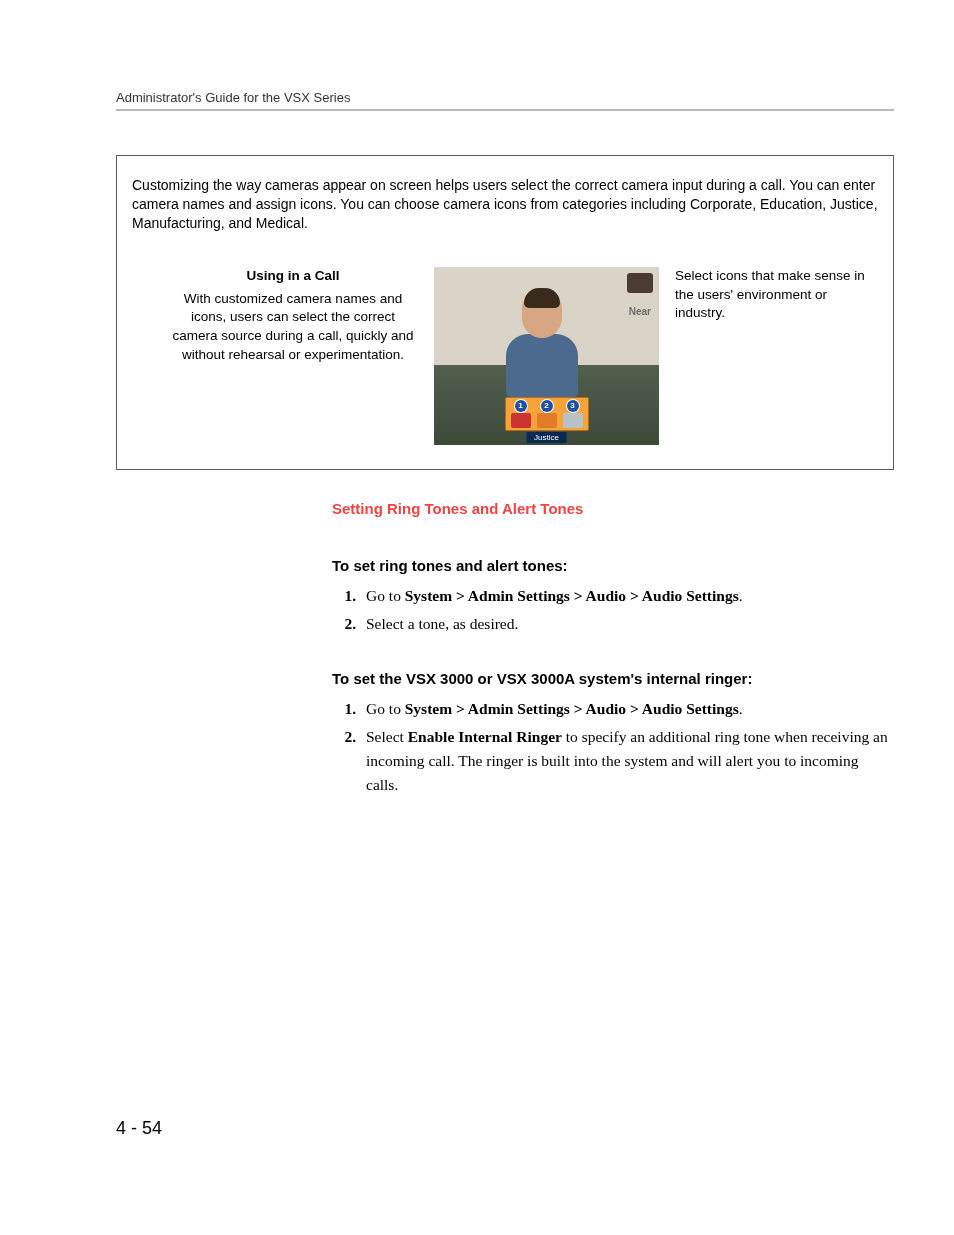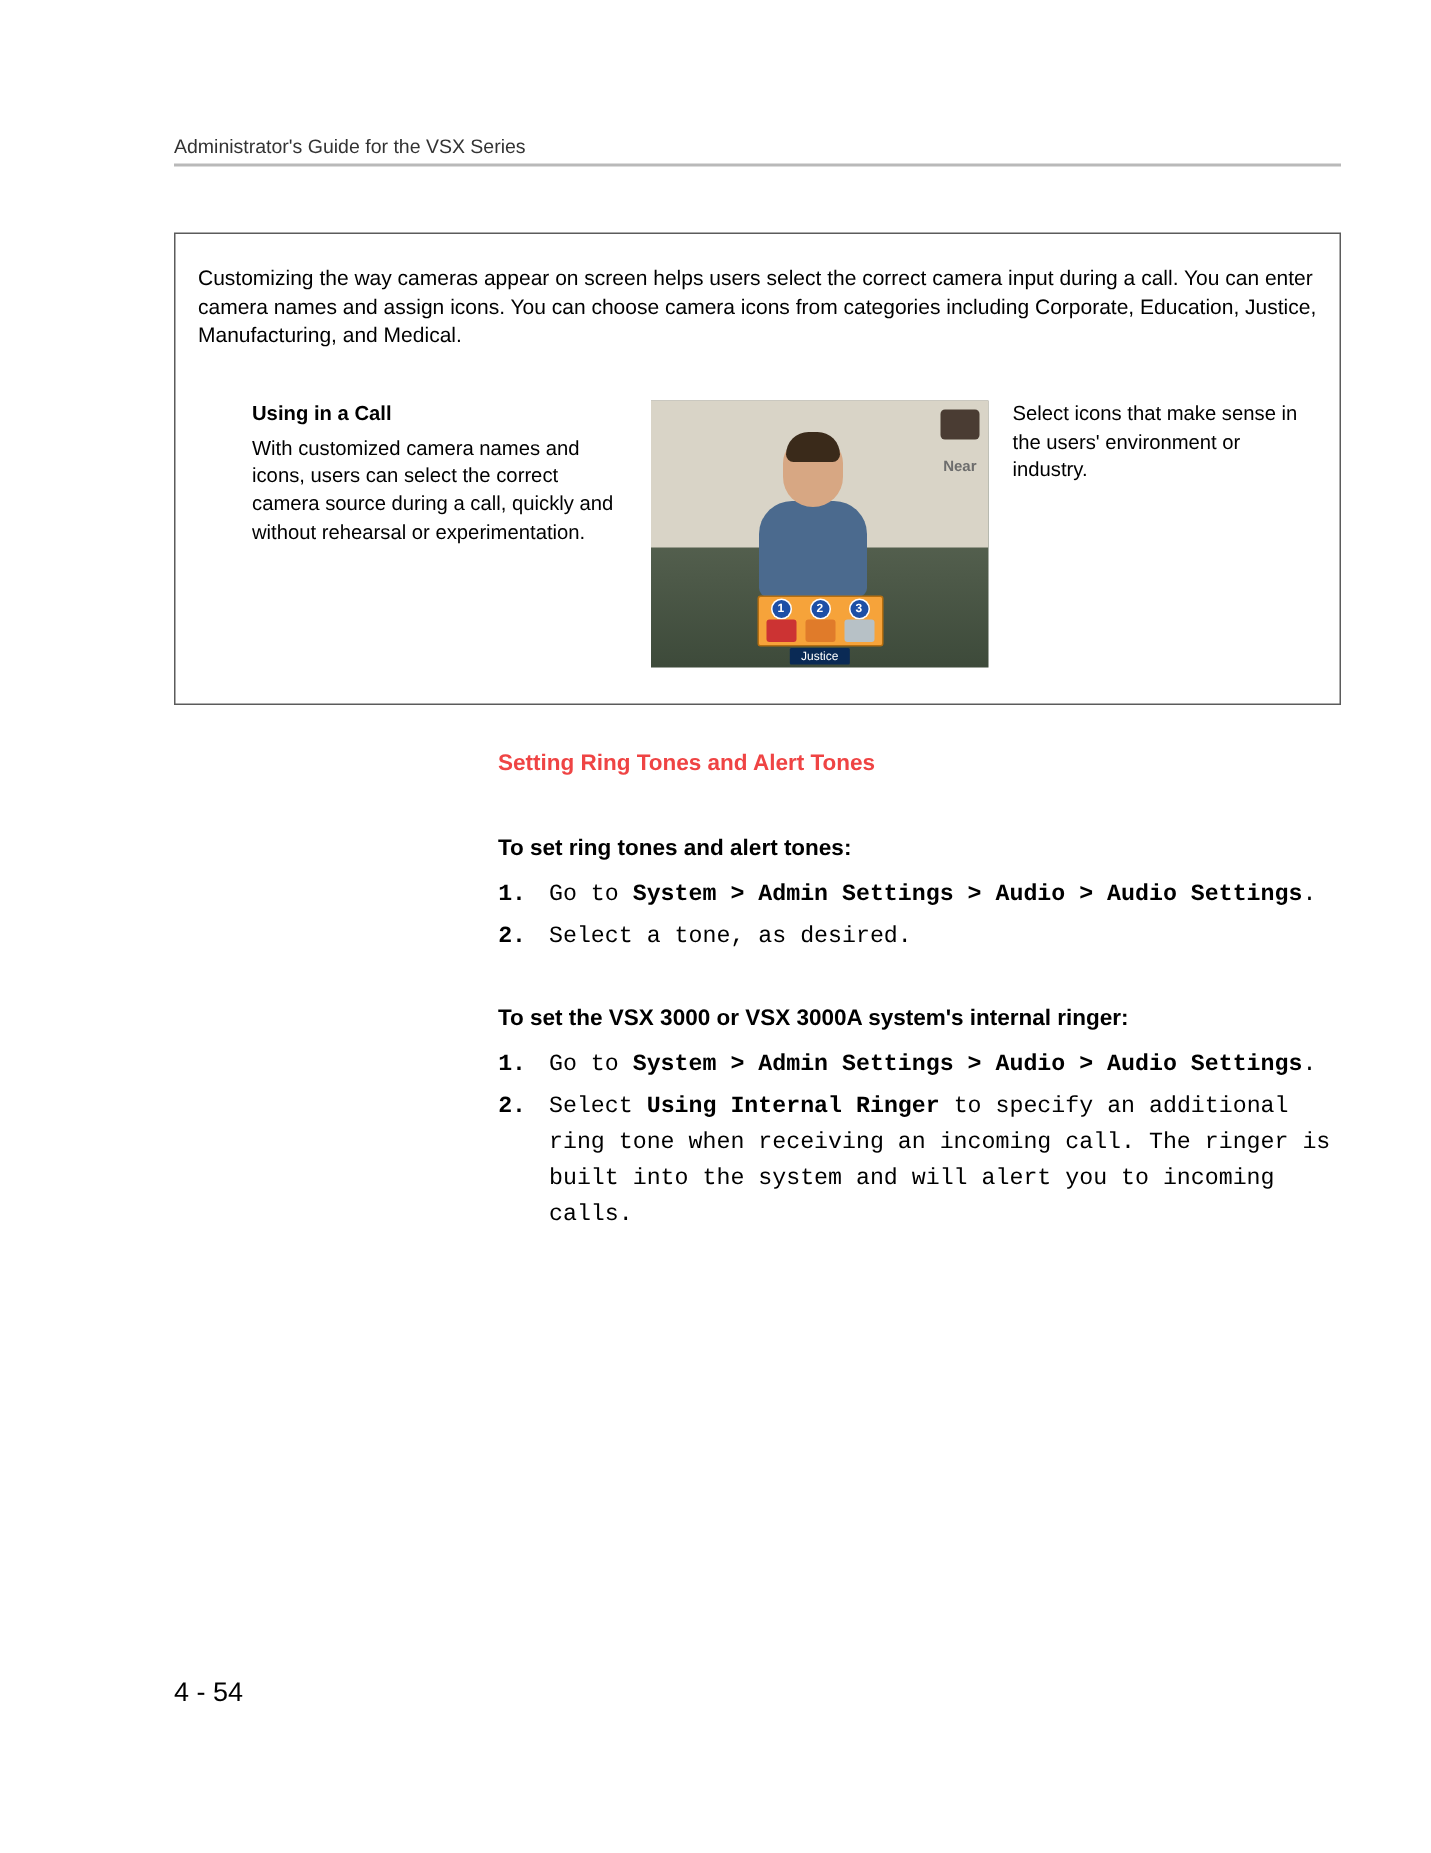--- a/index.html
+++ b/index.html
@@ -56,6 +56,7 @@
     padding-left: 36px;
     font-size: 13.5px;
     line-height: 1.4;
+    text-align: center;
   }
   .col-left .sub-h {
     font-weight: bold;

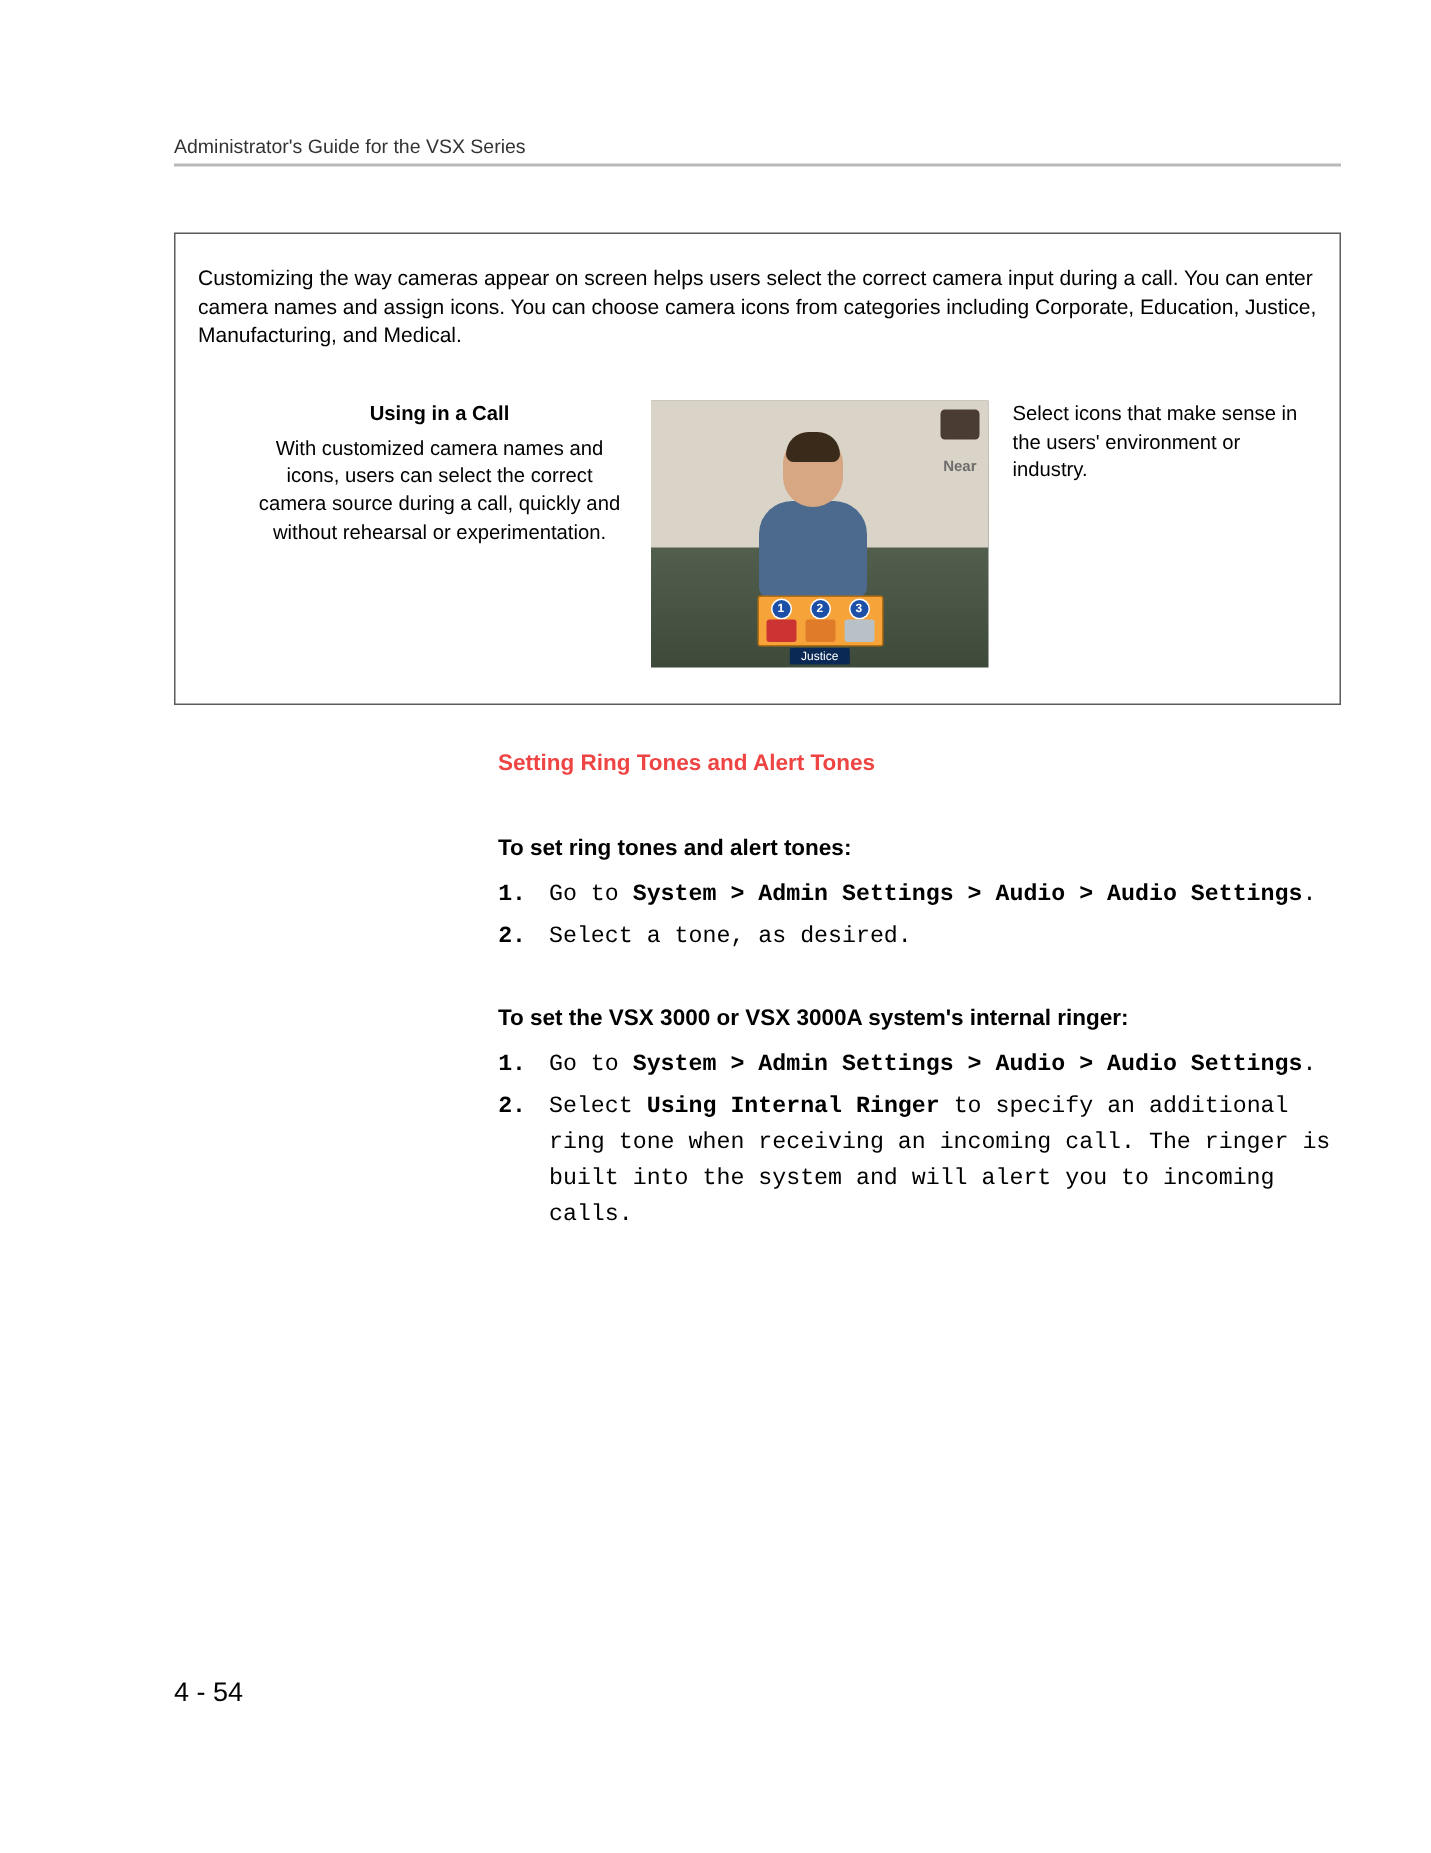--- a/index.html
+++ b/index.html
@@ -162,7 +162,7 @@
   ol.steps {
     margin: 0 0 34px 0;
     padding-left: 28px;
-    font-family: Liberation Mono, monospace;
+    font-family: Liberation Serif, serif;
     font-size: 15.5px;
     line-height: 1.55;
   }

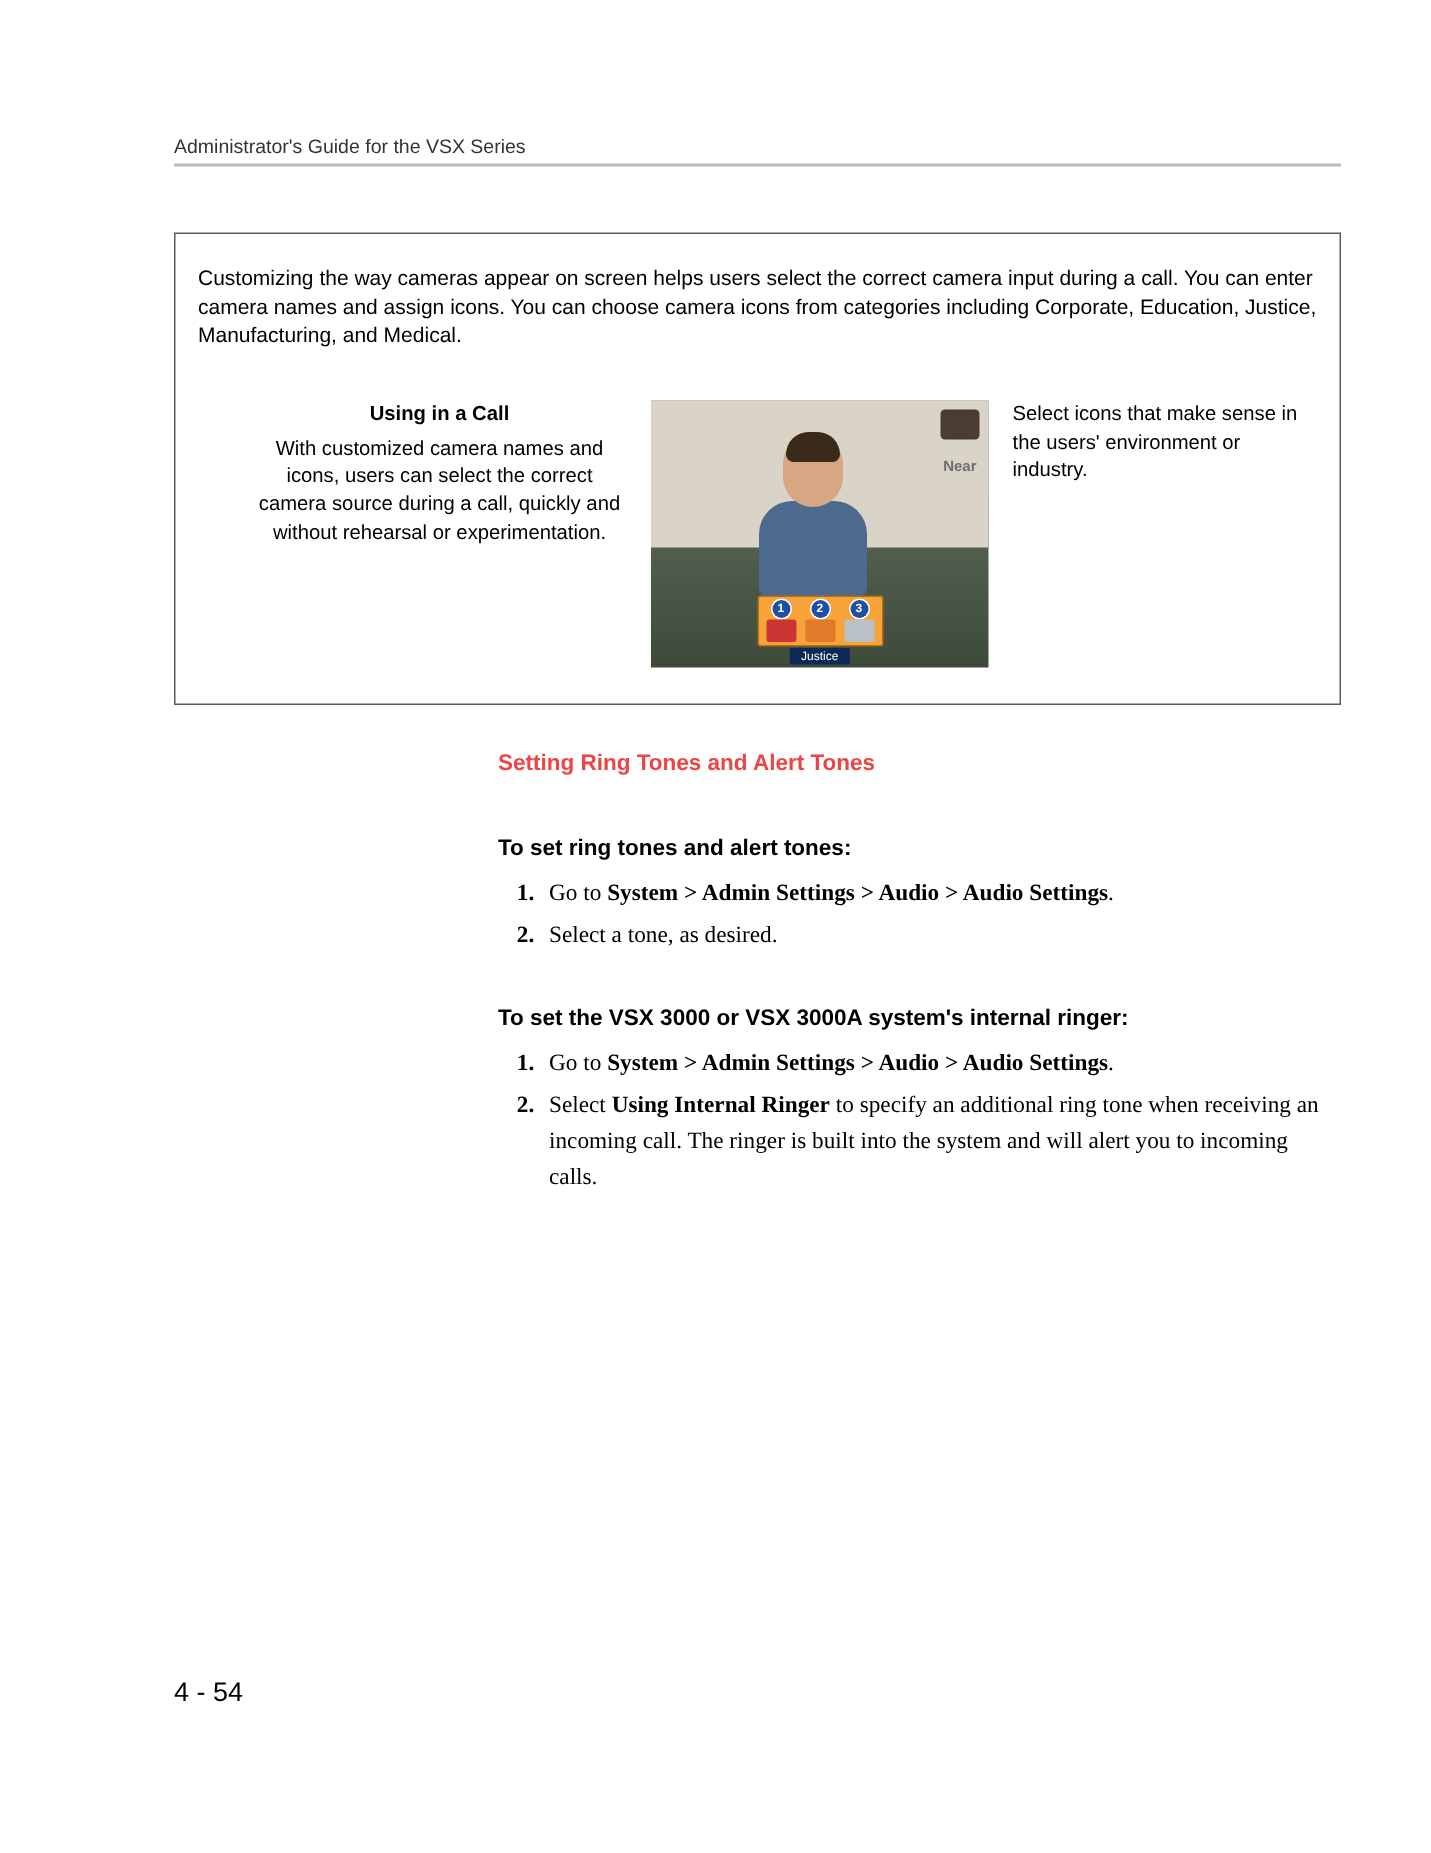--- a/index.html
+++ b/index.html
@@ -249,7 +249,7 @@
         <span>Go to </span><span class="b">System &gt; Admin Settings &gt; Audio &gt; Audio Settings</span><span>.</span>
       </li>
       <li>
-        <span>Select </span><span class="b">Using Internal Ringer</span><span> to specify an additional ring tone when receiving an incoming call. The ringer is built into the system and will alert you to incoming calls.</span>
+        <span>Select </span><span class="b">Enable Internal Ringer</span><span> to specify an additional ring tone when receiving an incoming call. The ringer is built into the system and will alert you to incoming calls.</span>
       </li>
     </ol>
   </div>

